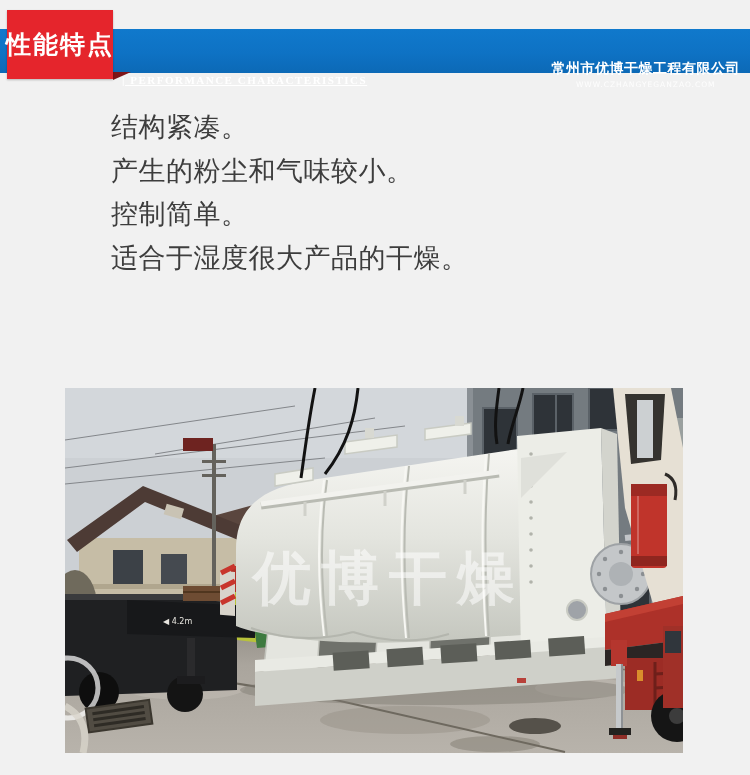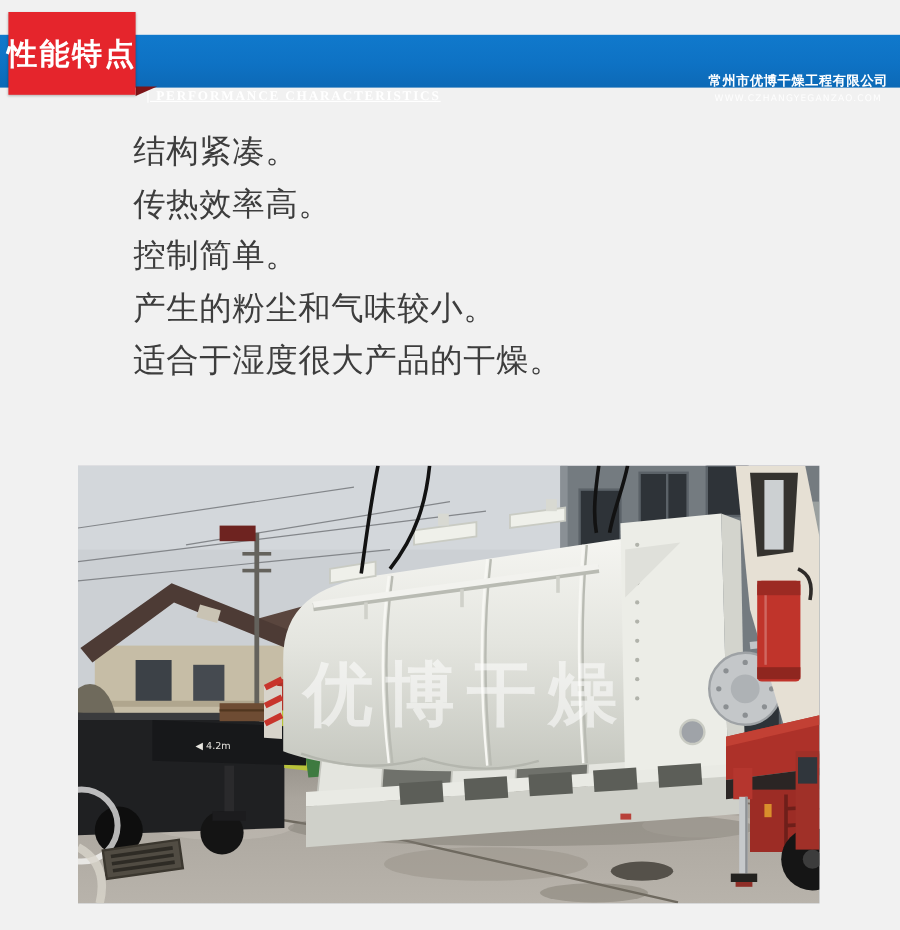--- a/index.html
+++ b/index.html
@@ -35,7 +35,7 @@
     position:absolute; right:10px; top:31px; text-align:center; color:#fff;
   }
   .company-name {
-    font-size:11px; font-weight:bold; letter-spacing:0.5px; white-space:nowrap;
+    font-size:14px; font-weight:bold; letter-spacing:0.5px; white-space:nowrap;
   }
   .company-site {
     margin-top:2px; font-size:7.5px; letter-spacing:1px; opacity:.92; white-space:nowrap;

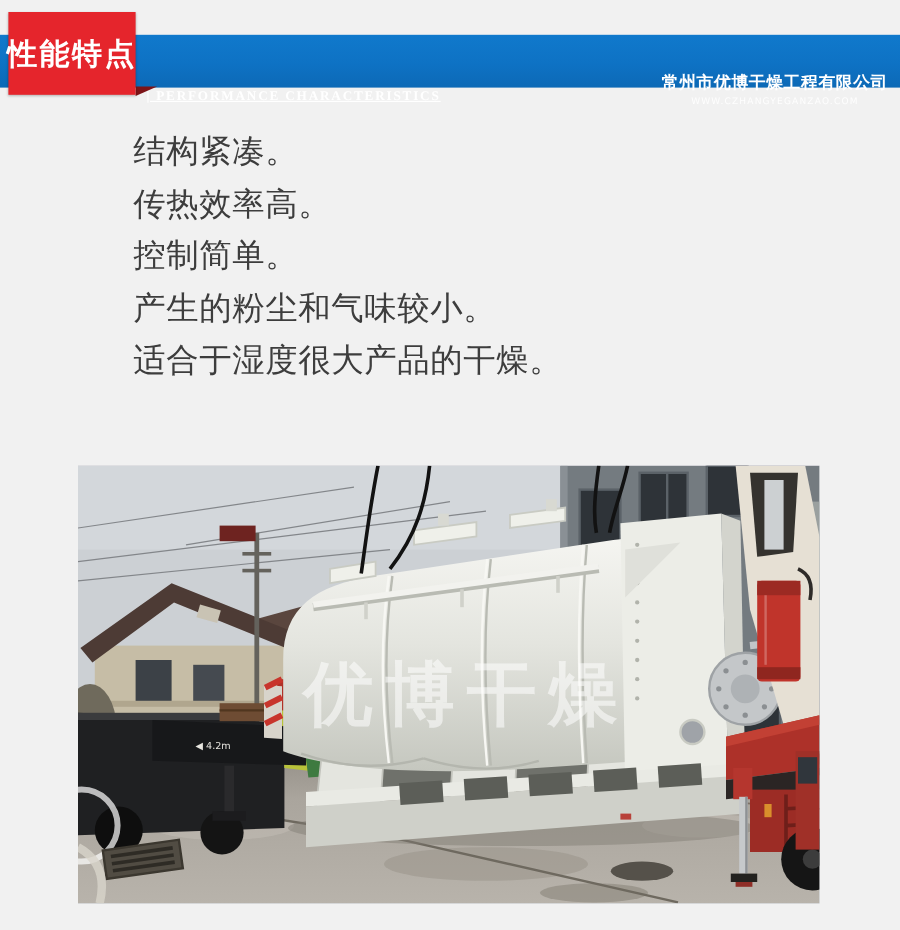--- a/index.html
+++ b/index.html
@@ -72,7 +72,6 @@
 
 <ul class="features">
   <li>结构紧凑。</li>
-  <li>传热效率高。</li>
   <li>控制简单。</li>
   <li>产生的粉尘和气味较小。</li>
   <li>适合于湿度很大产品的干燥。</li>

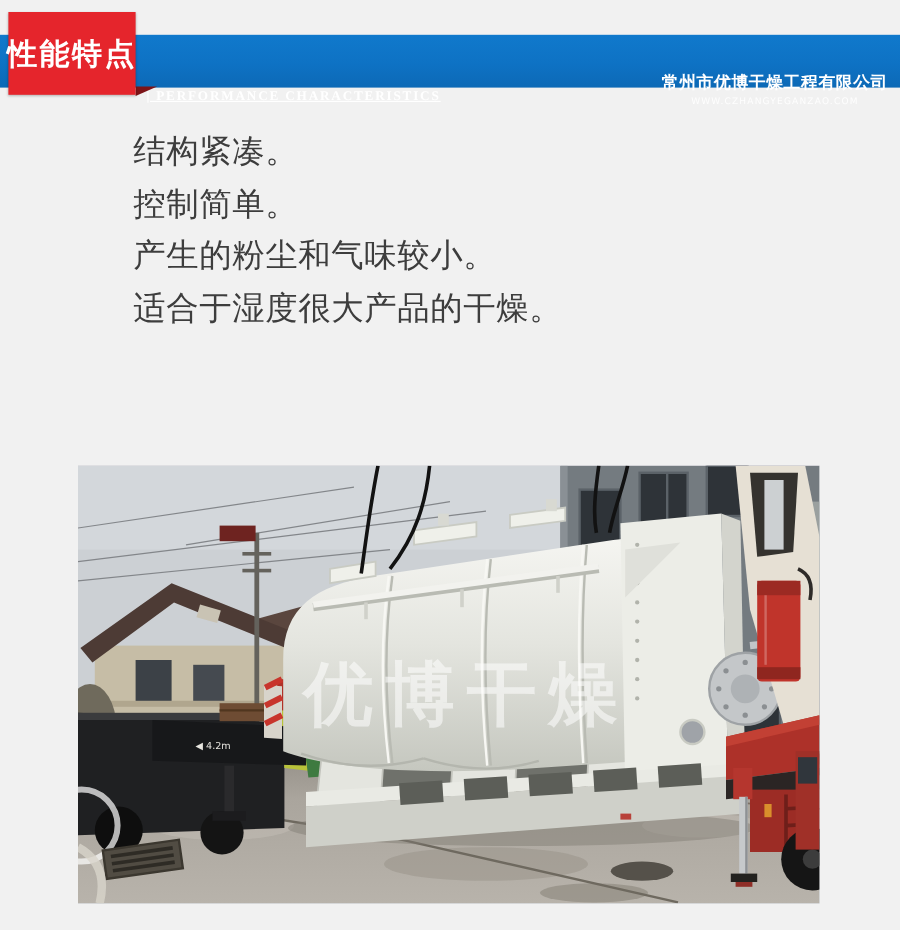--- a/index.html
+++ b/index.html
@@ -72,8 +72,8 @@
 
 <ul class="features">
   <li>结构紧凑。</li>
+  <li>产生的粉尘和气味较小。</li>
   <li>控制简单。</li>
-  <li>产生的粉尘和气味较小。</li>
   <li>适合于湿度很大产品的干燥。</li>
 </ul>
 

